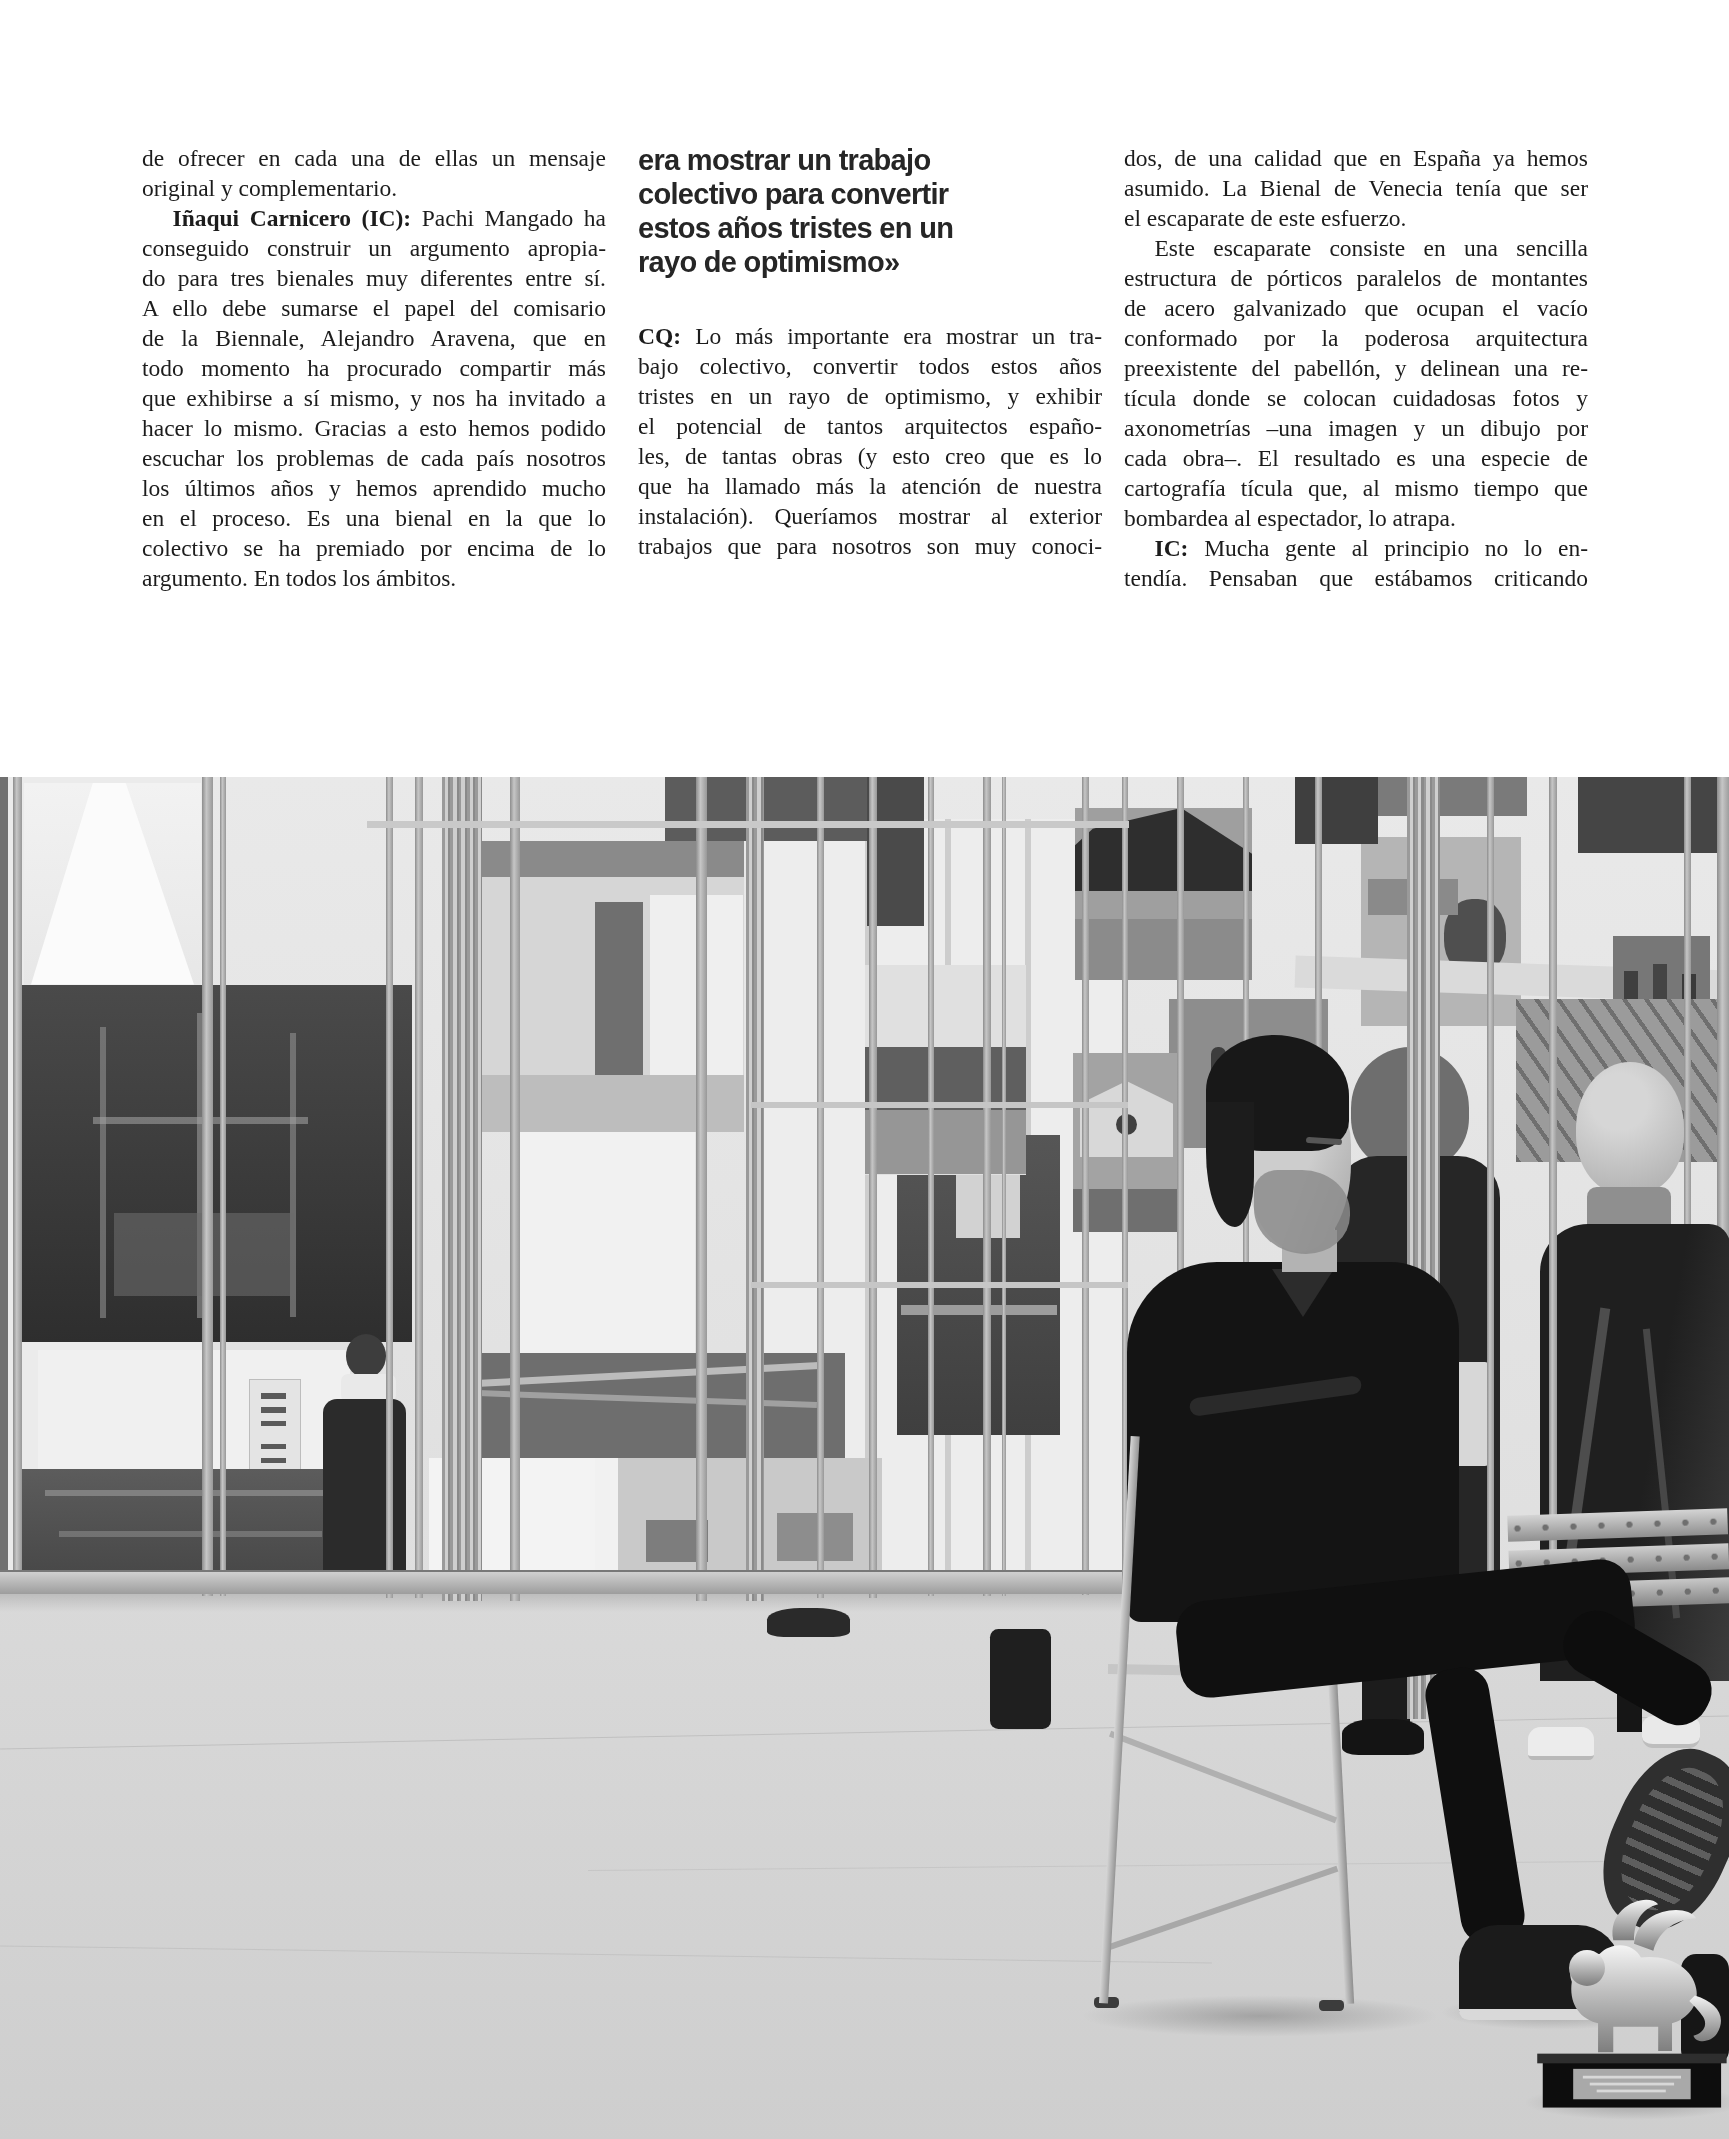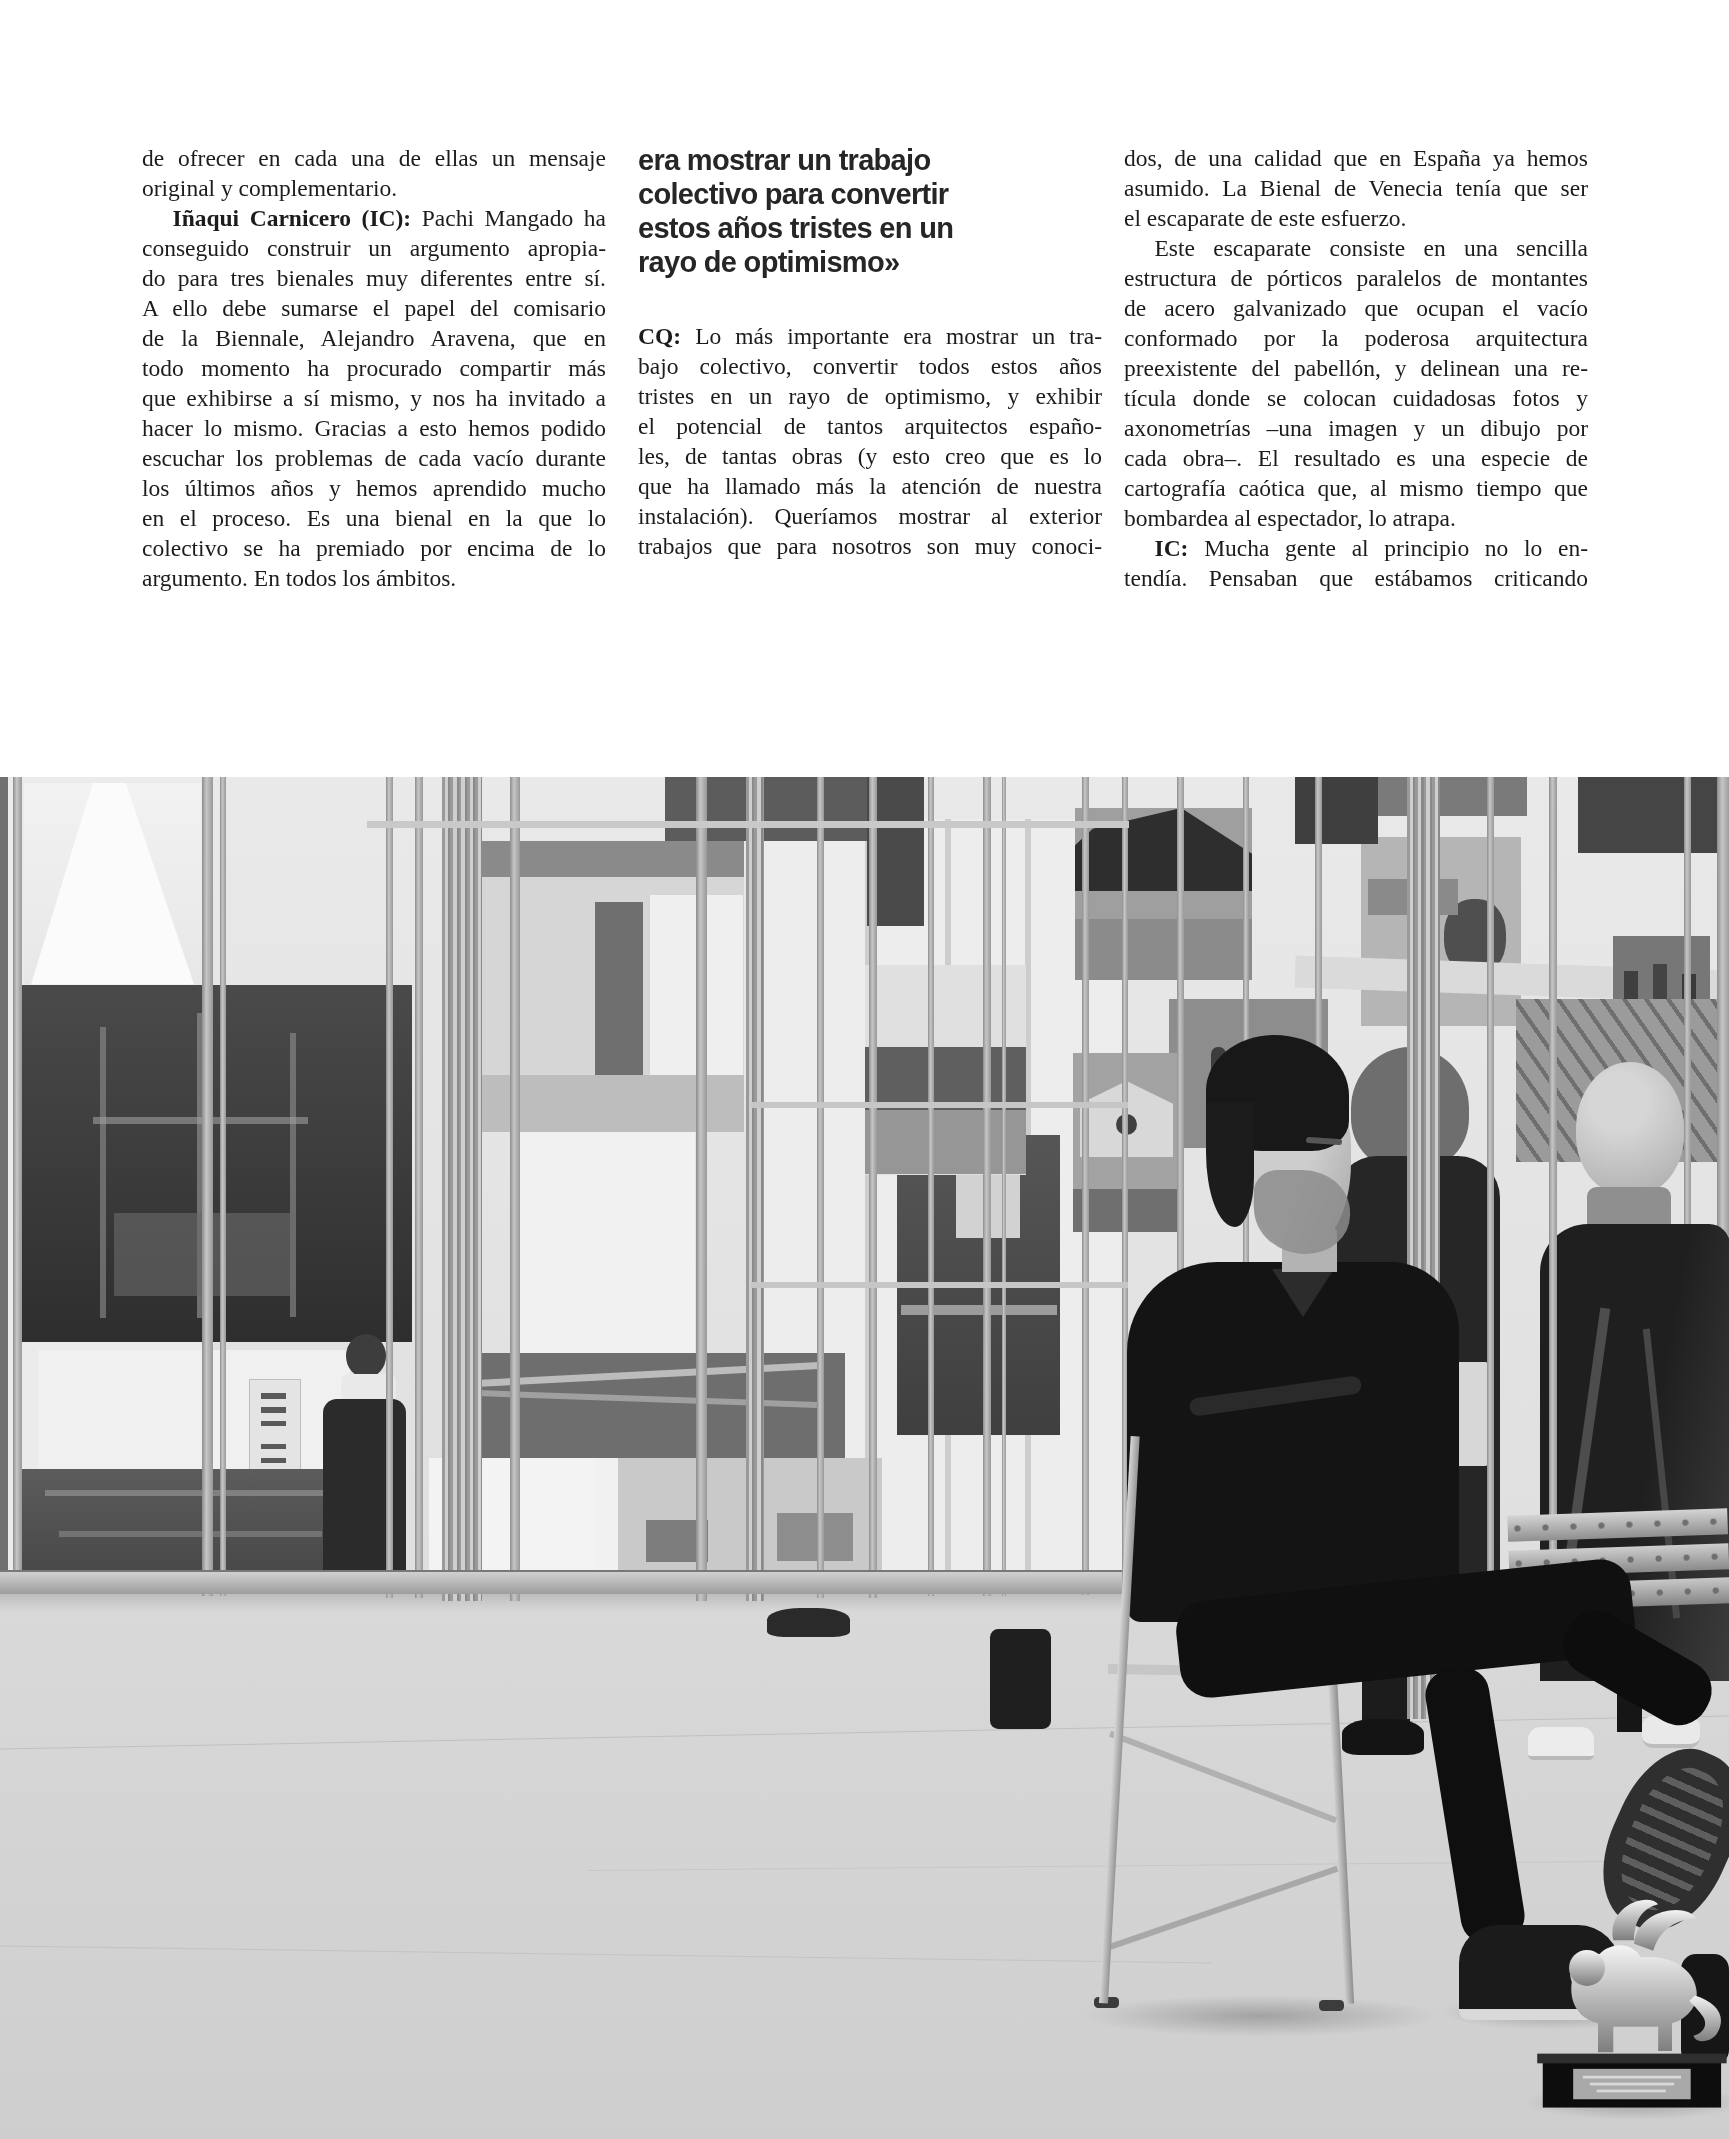--- a/index.html
+++ b/index.html
@@ -39,7 +39,7 @@
       <div class="tl"><span>todo momento ha procurado compartir más</span></div>
       <div class="tl"><span>que exhibirse a sí mismo, y nos ha invitado a</span></div>
       <div class="tl"><span>hacer lo mismo. Gracias a esto hemos podido</span></div>
-      <div class="tl"><span>escuchar los problemas de cada vacío durante</span></div>
+      <div class="tl"><span>escuchar los problemas de cada país nosotros</span></div>
       <div class="tl"><span>los últimos años y hemos aprendido mucho</span></div>
       <div class="tl"><span>en el proceso. Es una bienal en la que lo</span></div>
       <div class="tl"><span>colectivo se ha premiado por encima de lo</span></div>

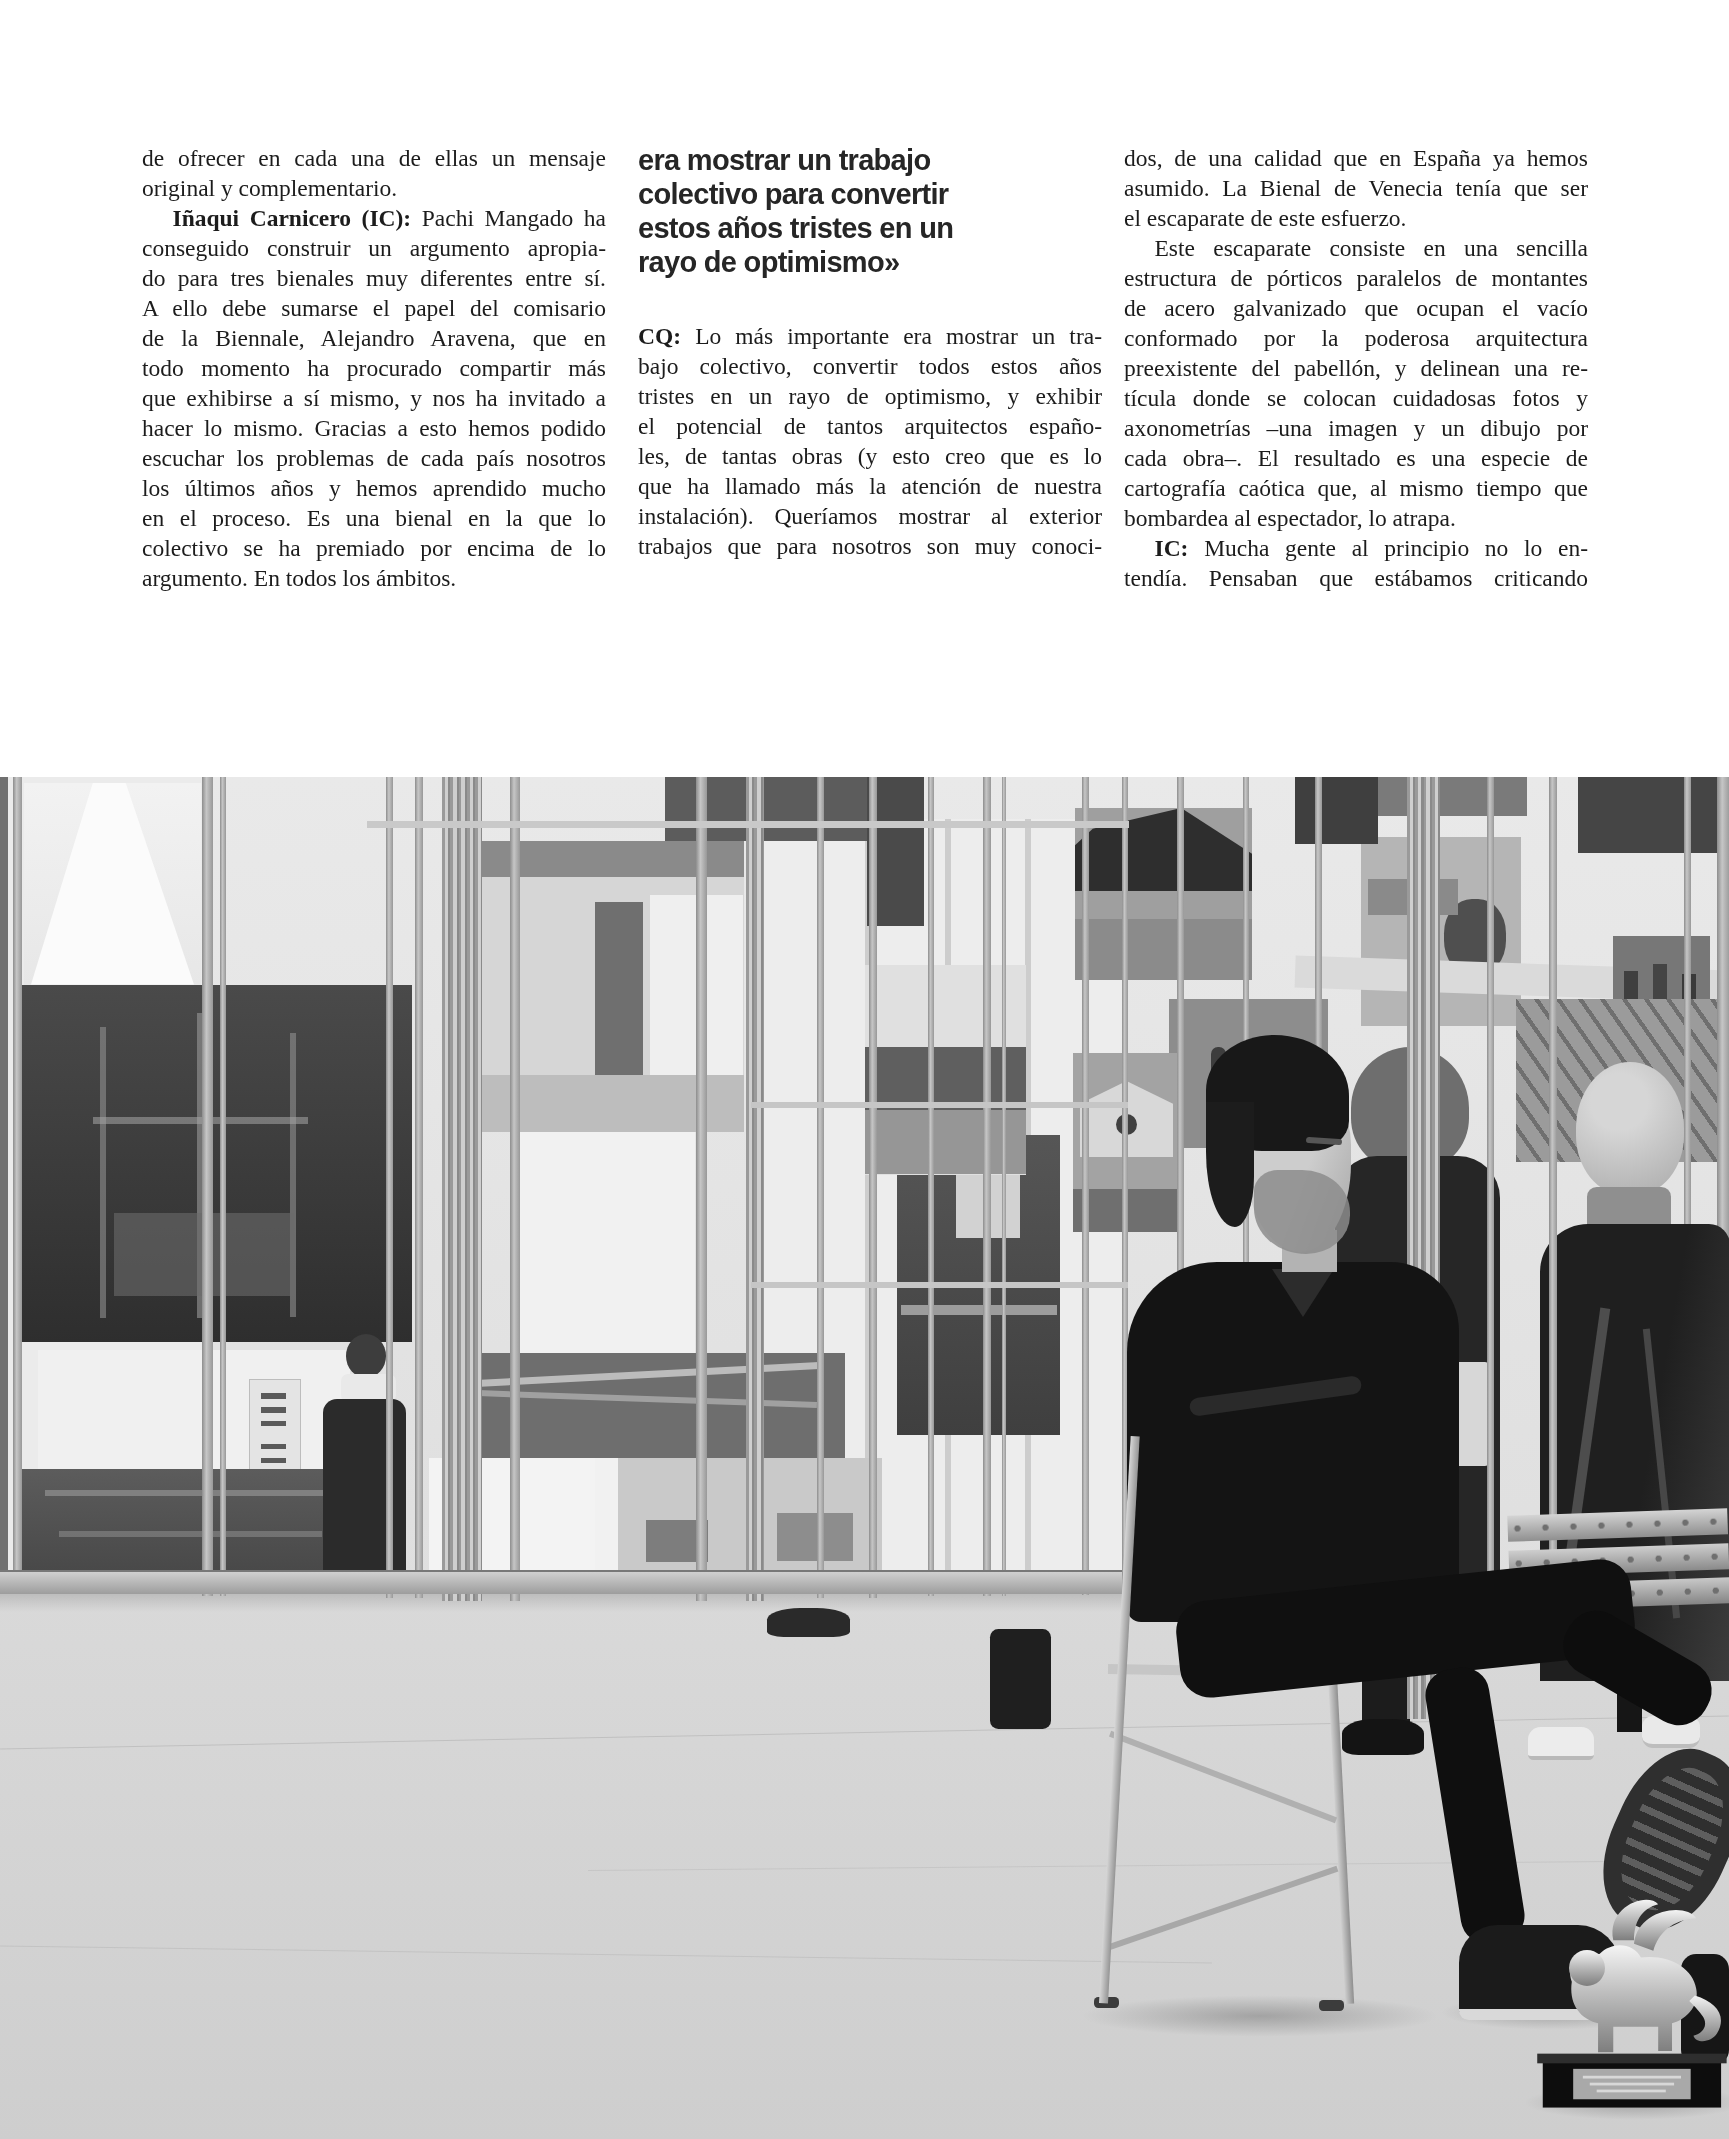--- a/index.html
+++ b/index.html
@@ -73,7 +73,7 @@
       <div class="tl"><span>tícula donde se colocan cuidadosas fotos y</span></div>
       <div class="tl"><span>axonometrías –una imagen y un dibujo por</span></div>
       <div class="tl"><span>cada obra–. El resultado es una especie de</span></div>
-      <div class="tl"><span>cartografía caótica que, al mismo tiempo que</span></div>
+      <div class="tl"><span>cartografía tícula que, al mismo tiempo que</span></div>
       <div class="tl end"><span>bombardea al espectador, lo atrapa.</span></div>
       <div class="tl ind"><span class="b">IC:</span><span> Mucha gente al principio no lo en-</span></div>
       <div class="tl"><span>tendía. Pensaban que estábamos criticando</span></div>

